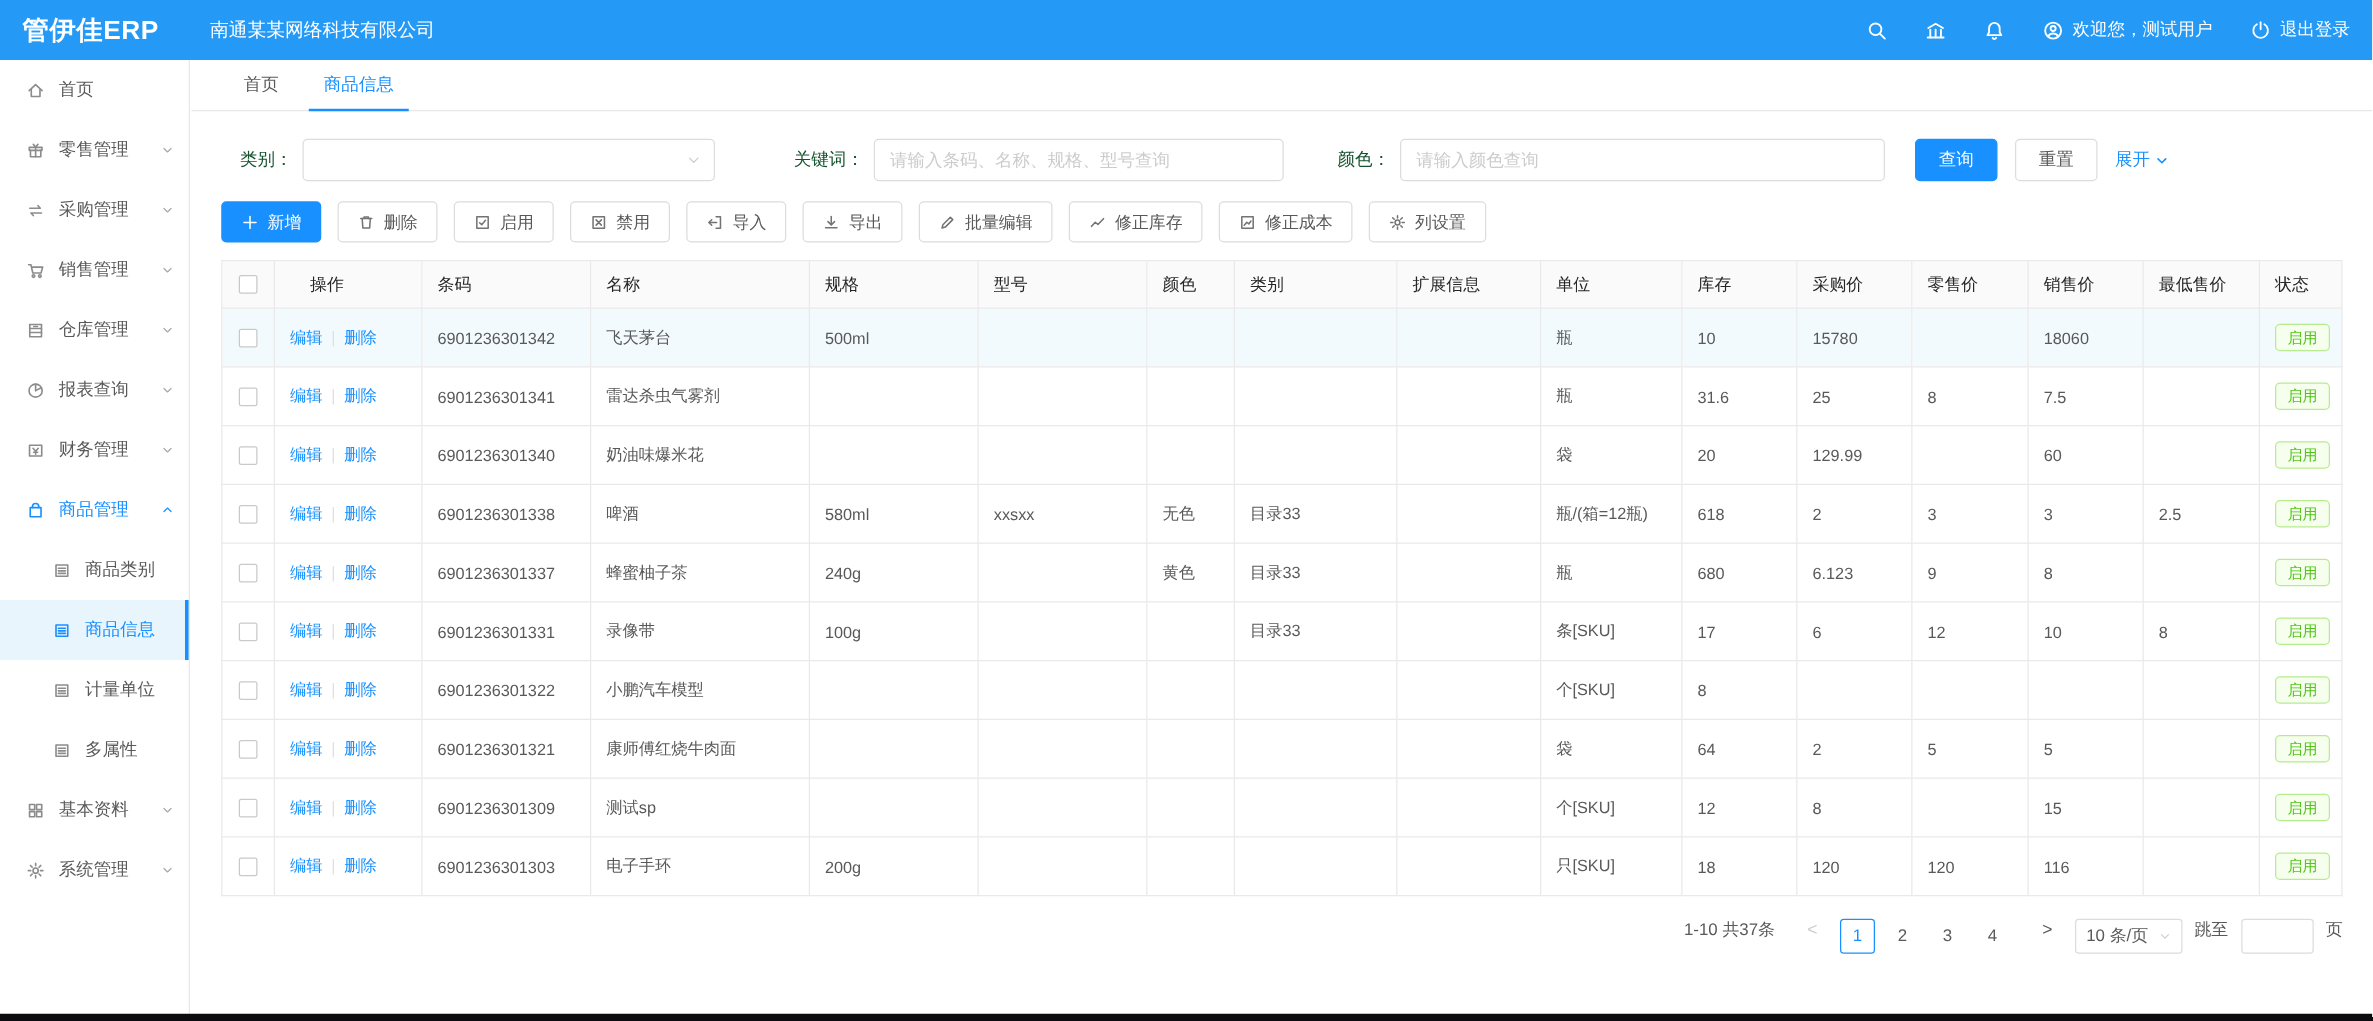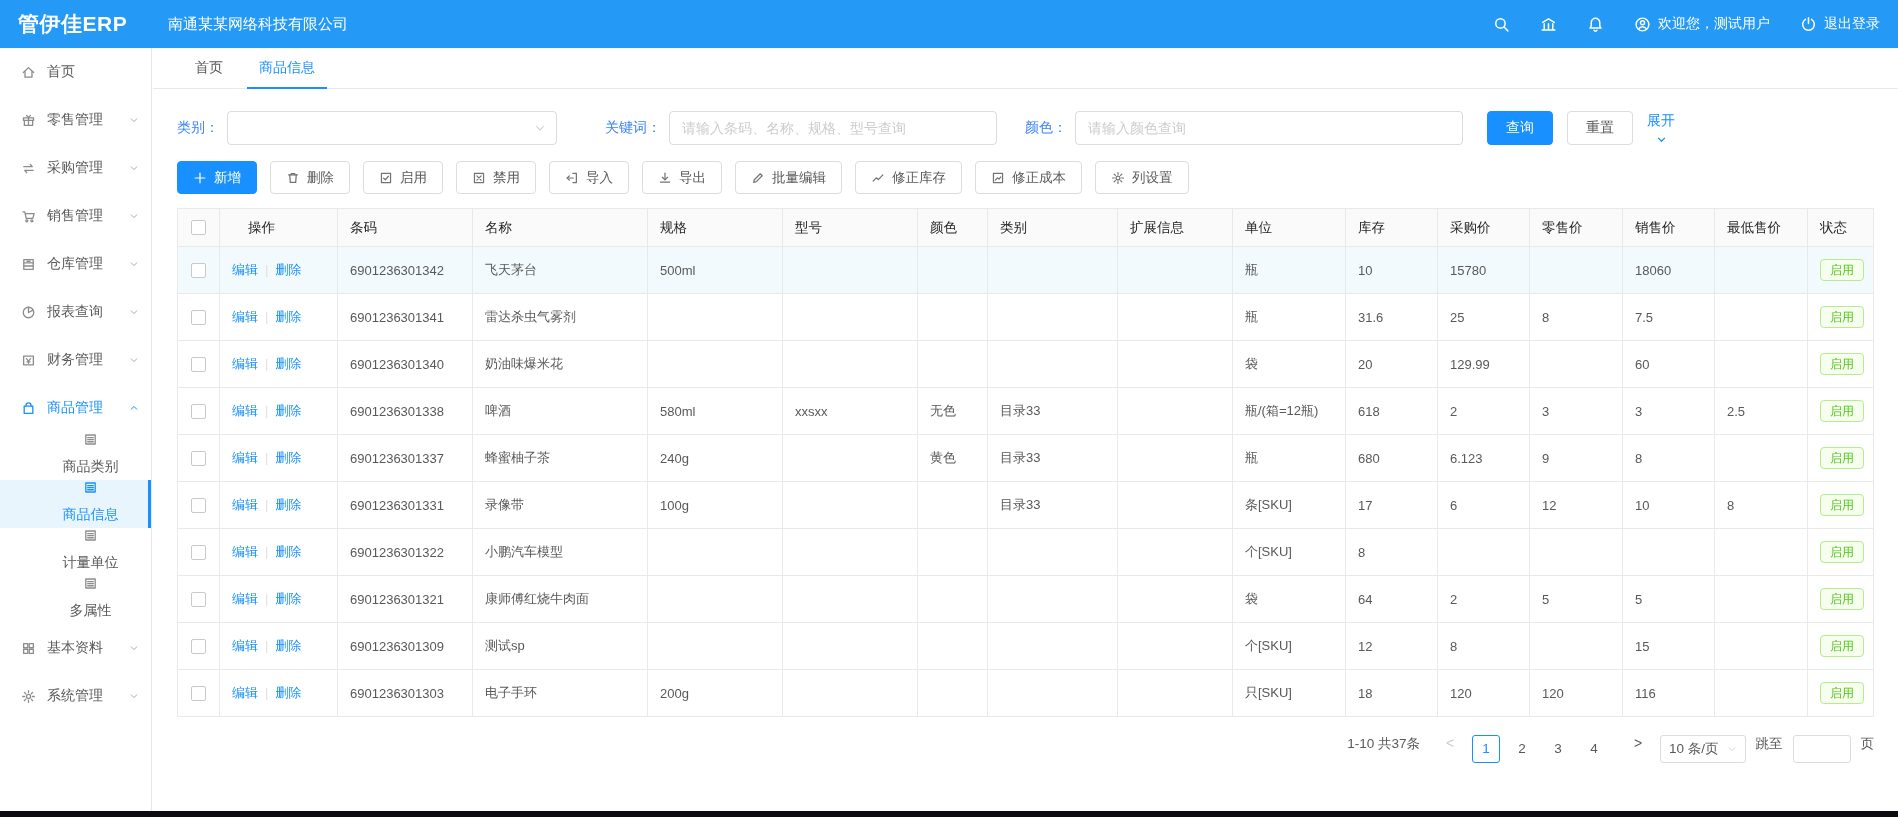--- a/index.html
+++ b/index.html
@@ -41,7 +41,7 @@
 
   
   .filter-row { display:flex; align-items:center; margin:22px 24px 16px 24px; height:34px; }
-  .f-label { color:#3b82f6; margin-right:8px; white-space:nowrap; }
+  .f-label { color:#14532d; margin-right:8px; white-space:nowrap;margin-left:15px; }
   .select-box { width:330px; height:34px; border:1px solid #dcdcdc; border-radius:4px; display:flex; align-items:center; justify-content:flex-end; padding:0 10px; color:#ccc; background:#fff; cursor:pointer; }
   .select-box .icon svg { width:12px; height:12px; color:#ccc; }
   .f-input { height:34px; border:1px solid #dcdcdc; border-radius:4px; padding:0 12px; font-size:14px; color:#737373; outline:none; font-family:inherit; }

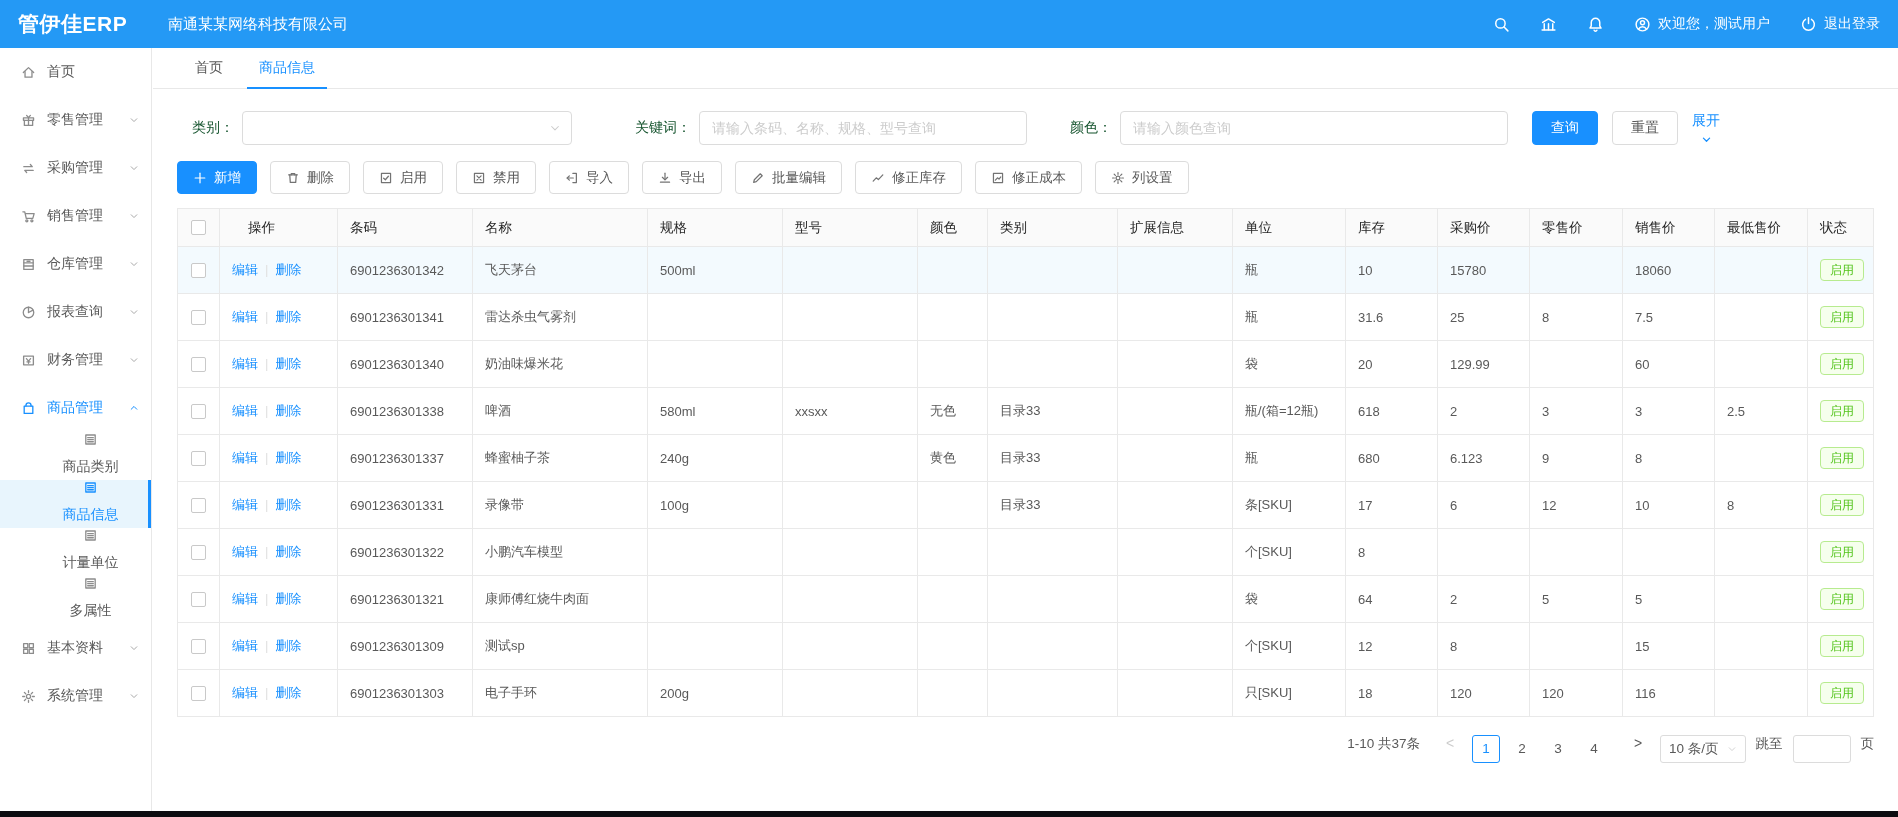--- a/index.html
+++ b/index.html
@@ -51,7 +51,7 @@
   .gap1 { width:48px; } .gap2 { width:28px; } .gap3 { width:24px; }
   .btn { height:34px; border-radius:4px; border:1px solid #dcdcdc; background:#fff; color:#595959; font-size:14px; padding:0 18px; cursor:pointer; font-family:inherit; display:inline-flex; align-items:center; gap:6px; }
   .btn.primary { background:var(--accent,#1890ff); border-color:var(--accent,#1890ff); color:#fff; }
-  .expand-link { color:var(--accent,#1890ff); margin-left:14px; display:inline-flex; gap:4px; cursor:pointer;flex-direction:column; }
+  .expand-link { color:var(--accent,#1890ff); margin-left:14px; display:inline-flex; gap:4px; cursor:pointer; }
   .expand-link .icon svg { width:11px; height:11px; stroke-width:1.8; }
 
   

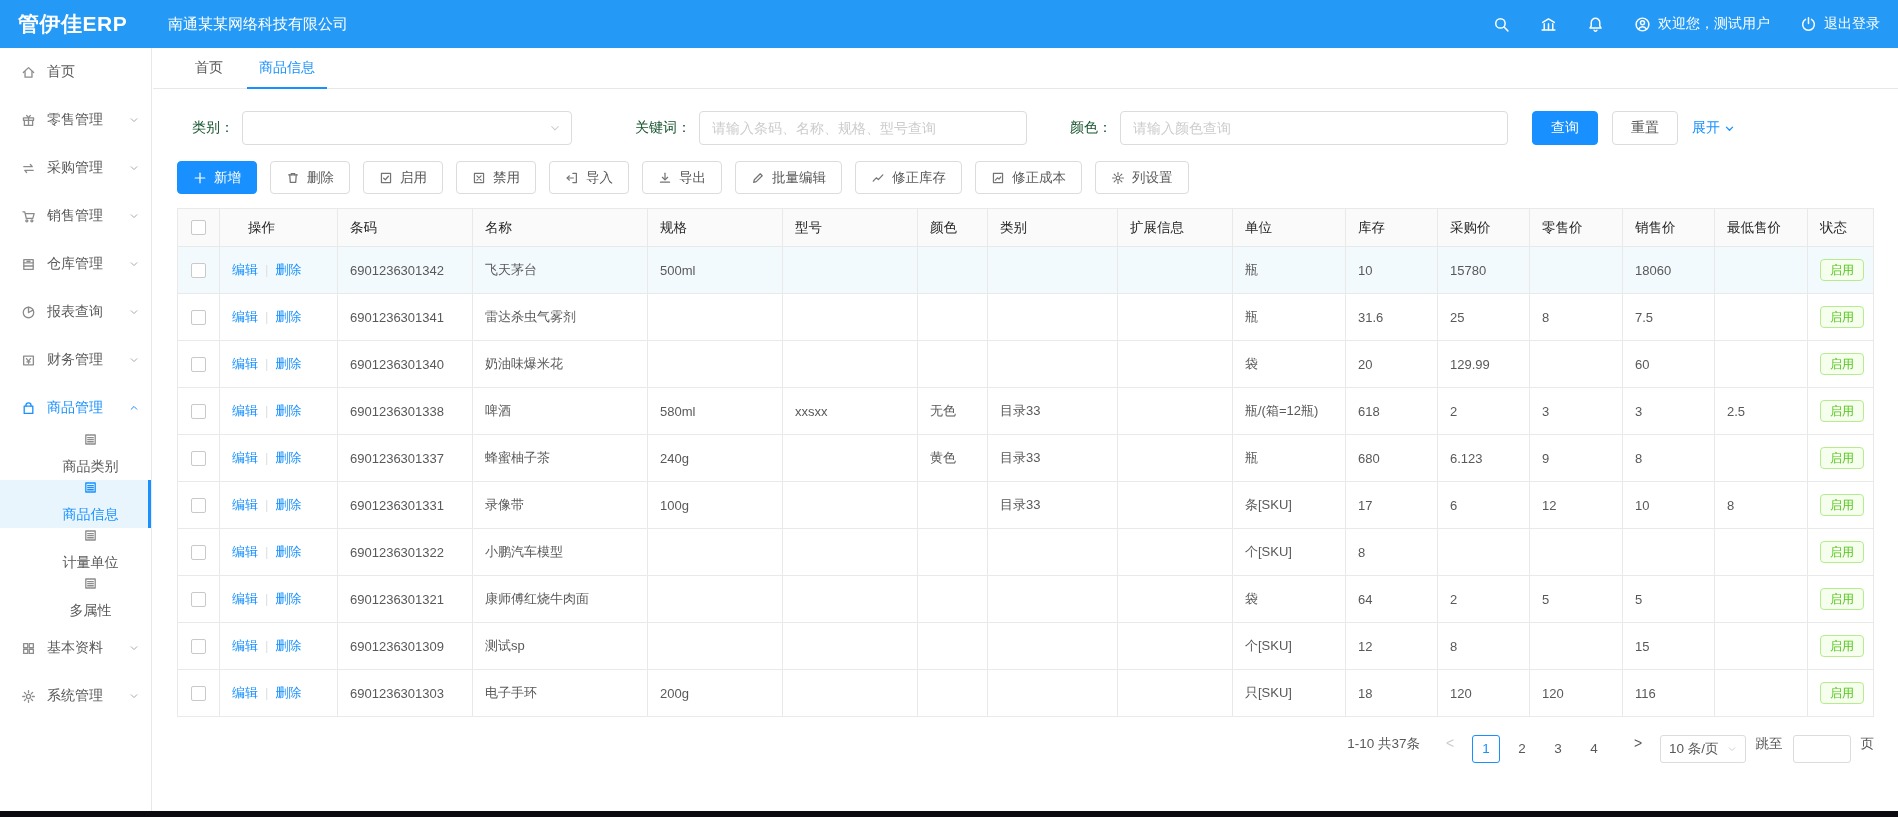--- a/index.html
+++ b/index.html
@@ -27,7 +27,7 @@
   .side-item .chev svg { width:10px; height:10px; stroke-width:1.6; }
   .side-item.active { color:var(--accent,#1890ff); }
   .side-item.active .icon, .side-item.active .chev { color:var(--accent,#1890ff); }
-  .side-sub { padding-left:42px;flex-direction:column; }
+  .side-sub { padding-left:42px; }
   .side-sub.selected { background:#e8f5fd; color:var(--accent,#1890ff); }
   .side-sub.selected .icon { color:var(--accent,#1890ff); }
   .side-sub.selected::after { content:""; position:absolute; right:0; top:0; bottom:0; width:3px; background:var(--accent,#1890ff); }

